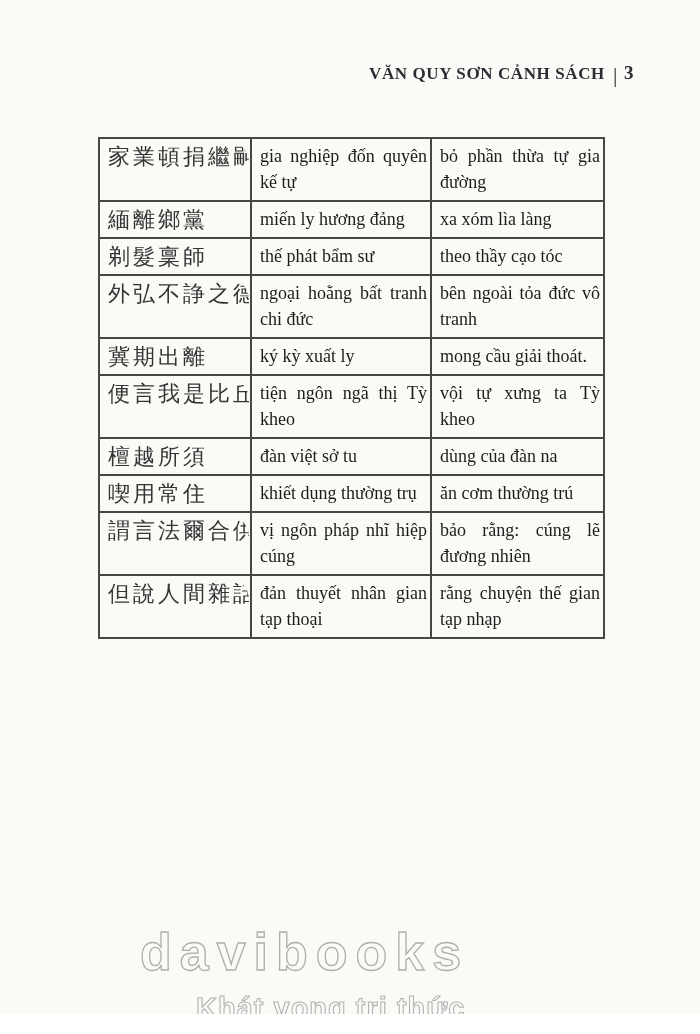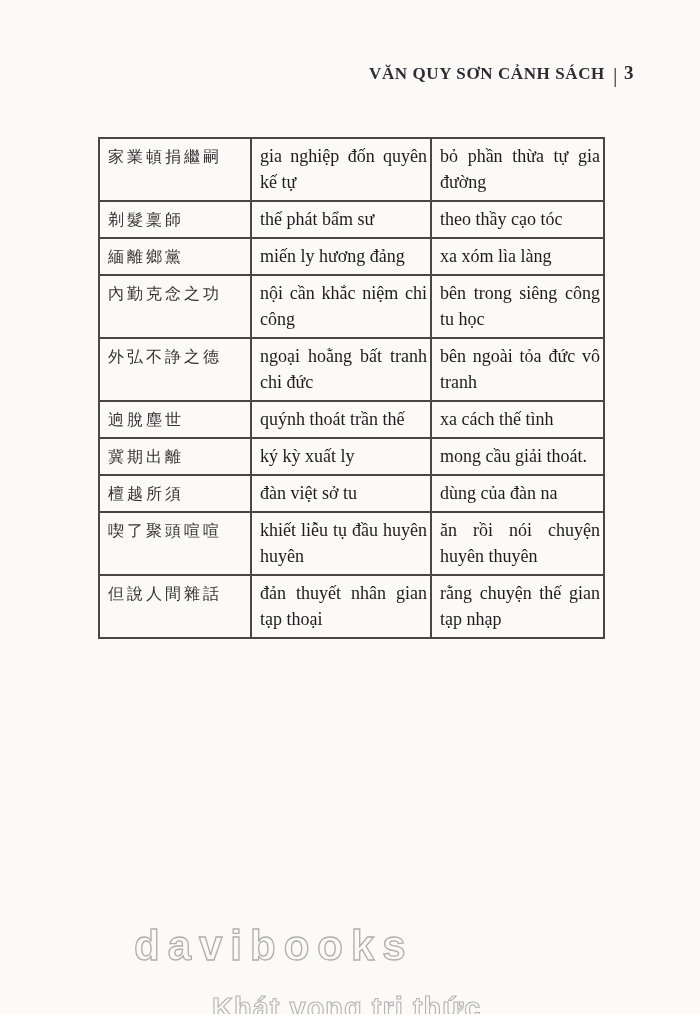--- a/index.html
+++ b/index.html
@@ -47,13 +47,14 @@
     line-height:26px;
   }
   td.han{
-    font-size:16px;
+    font-size:22px;
     letter-spacing:3px;
     color:#343434;
     padding:5px 2px 4px 8px;
     white-space:nowrap;
     overflow:hidden;
     font-family:"Liberation Serif", serif;
+    border-radius:25px;
   }
   td.hv, td.vi{
     font-size:18px;

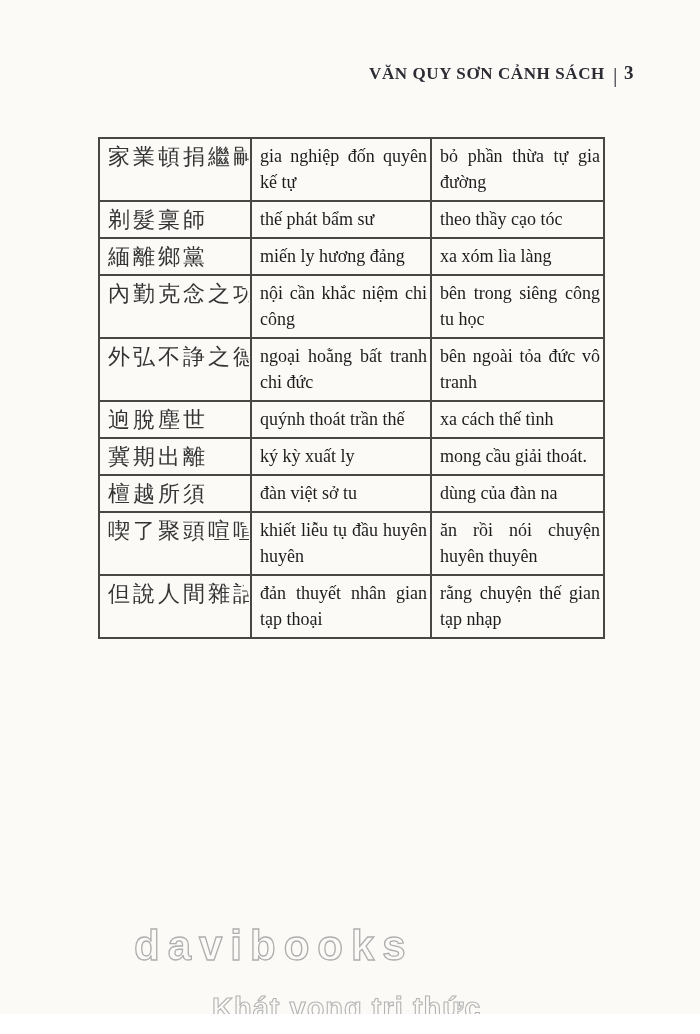--- a/index.html
+++ b/index.html
@@ -107,14 +107,14 @@
       <td class="vi">bỏ phần thừa tự gia đường</td>
     </tr>
         <tr>
+      <td class="han">緬離鄉黨</td>
+      <td class="hv">miến ly hương đảng</td>
+      <td class="vi">xa xóm lìa làng</td>
+    </tr>
+        <tr>
       <td class="han">剃髮稟師</td>
       <td class="hv">thế phát bẩm sư</td>
       <td class="vi">theo thầy cạo tóc</td>
-    </tr>
-        <tr>
-      <td class="han">緬離鄉黨</td>
-      <td class="hv">miến ly hương đảng</td>
-      <td class="vi">xa xóm lìa làng</td>
     </tr>
         <tr>
       <td class="han">內勤克念之功</td>

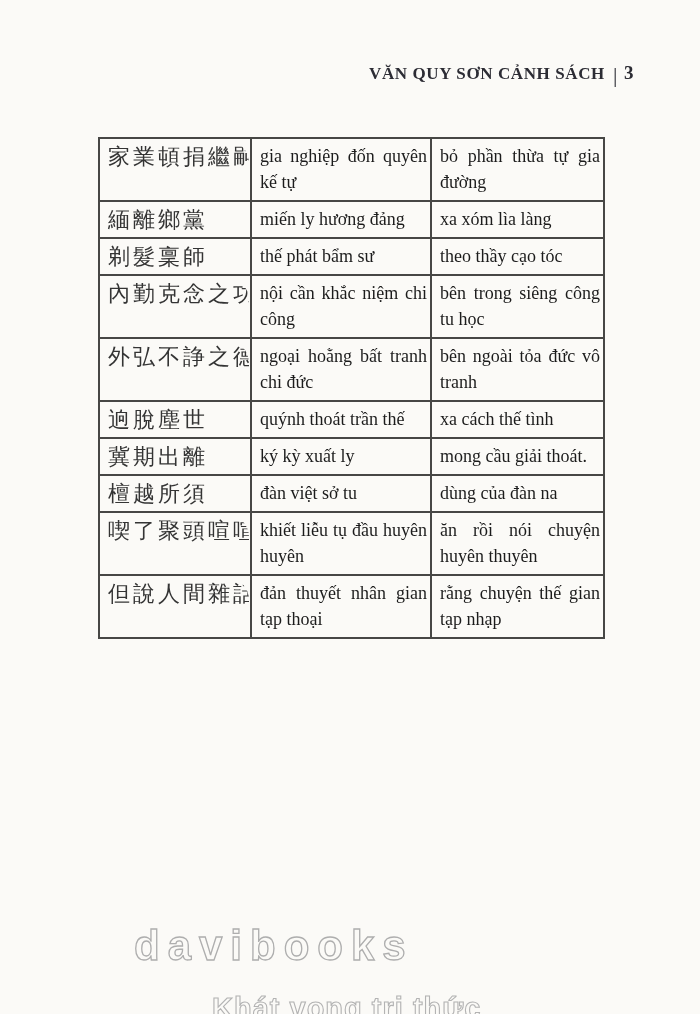--- a/index.html
+++ b/index.html
@@ -117,11 +117,6 @@
       <td class="vi">theo thầy cạo tóc</td>
     </tr>
         <tr>
-      <td class="han">內勤克念之功</td>
-      <td class="hv">nội cần khắc niệm chi công</td>
-      <td class="vi">bên trong siêng công tu học</td>
-    </tr>
-        <tr>
       <td class="han">外弘不諍之德</td>
       <td class="hv">ngoại hoằng bất tranh chi đức</td>
       <td class="vi">bên ngoài tỏa đức vô tranh</td>

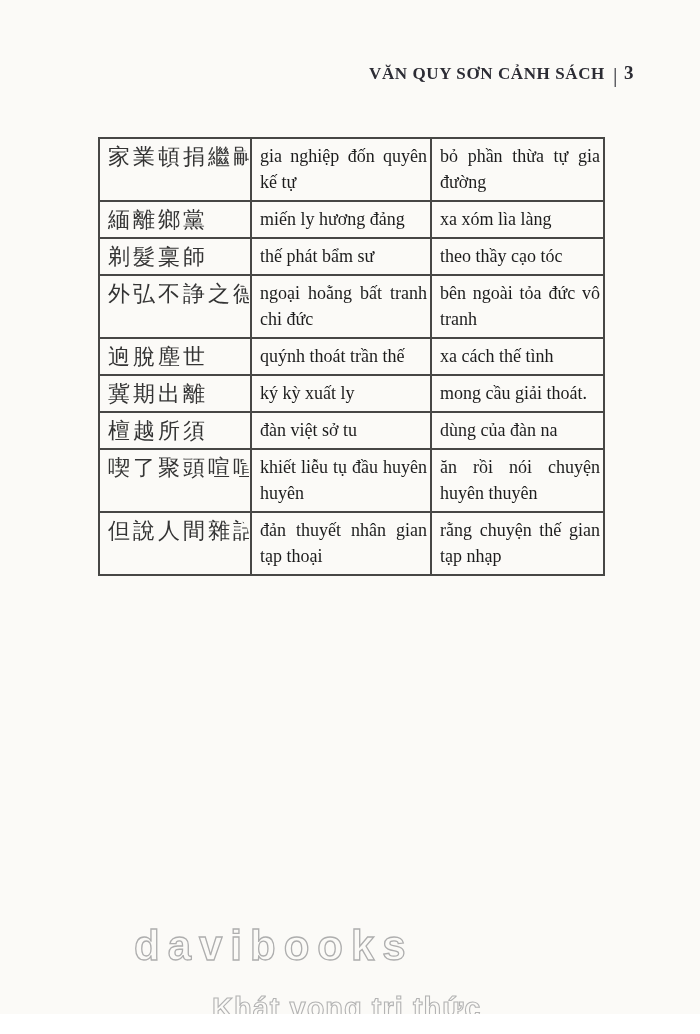--- a/index.html
+++ b/index.html
@@ -122,11 +122,6 @@
       <td class="vi">bên ngoài tỏa đức vô tranh</td>
     </tr>
         <tr>
-      <td class="han">逈脫塵世</td>
-      <td class="hv">quýnh thoát trần thế</td>
-      <td class="vi">xa cách thế tình</td>
-    </tr>
-        <tr>
       <td class="han">冀期出離</td>
       <td class="hv">ký kỳ xuất ly</td>
       <td class="vi">mong cầu giải thoát.</td>

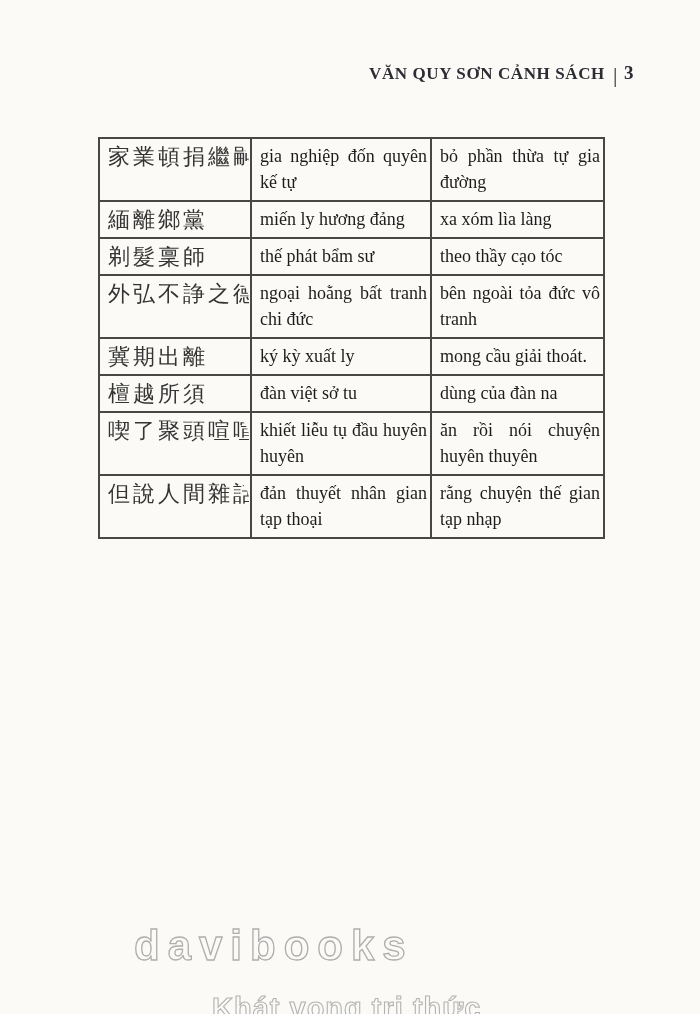--- a/index.html
+++ b/index.html
@@ -127,6 +127,11 @@
       <td class="vi">mong cầu giải thoát.</td>
     </tr>
         <tr>
+      <td class="han">便言我是比丘</td>
+      <td class="hv">tiện ngôn ngã thị Tỳ kheo</td>
+      <td class="vi">vội tự xưng ta Tỳ kheo</td>
+    </tr>
+        <tr>
       <td class="han">檀越所須</td>
       <td class="hv">đàn việt sở tu</td>
       <td class="vi">dùng của đàn na</td>

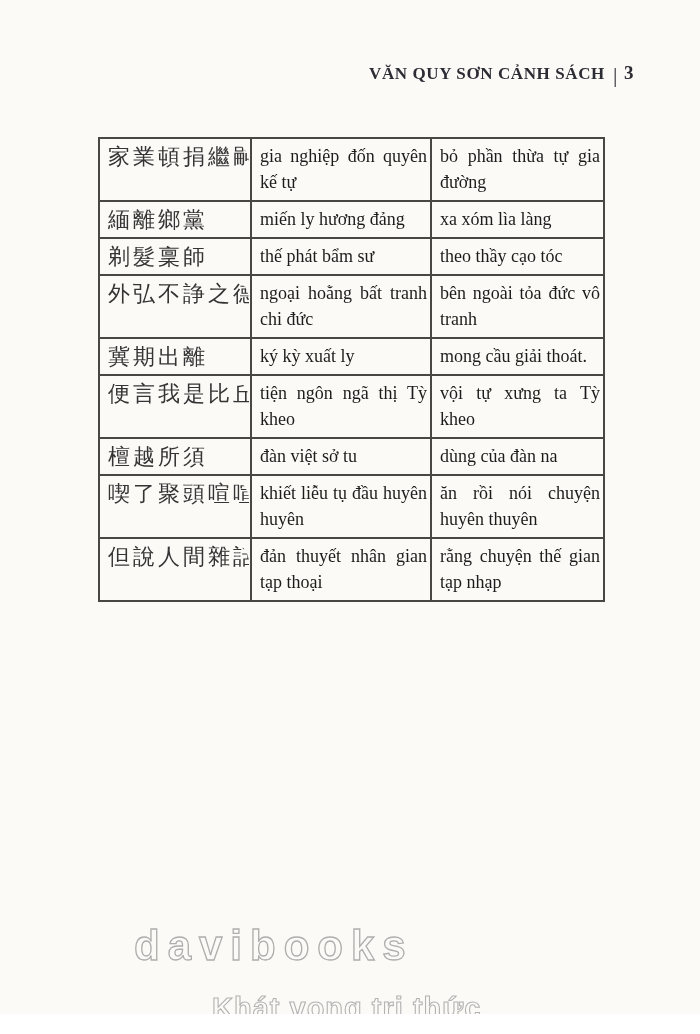--- a/index.html
+++ b/index.html
@@ -137,6 +137,11 @@
       <td class="vi">dùng của đàn na</td>
     </tr>
         <tr>
+      <td class="han">喫用常住</td>
+      <td class="hv">khiết dụng thường trụ</td>
+      <td class="vi">ăn cơm thường trú</td>
+    </tr>
+        <tr>
       <td class="han">喫了聚頭喧喧</td>
       <td class="hv">khiết liễu tụ đầu huyên huyên</td>
       <td class="vi">ăn rồi nói chuyện huyên thuyên</td>

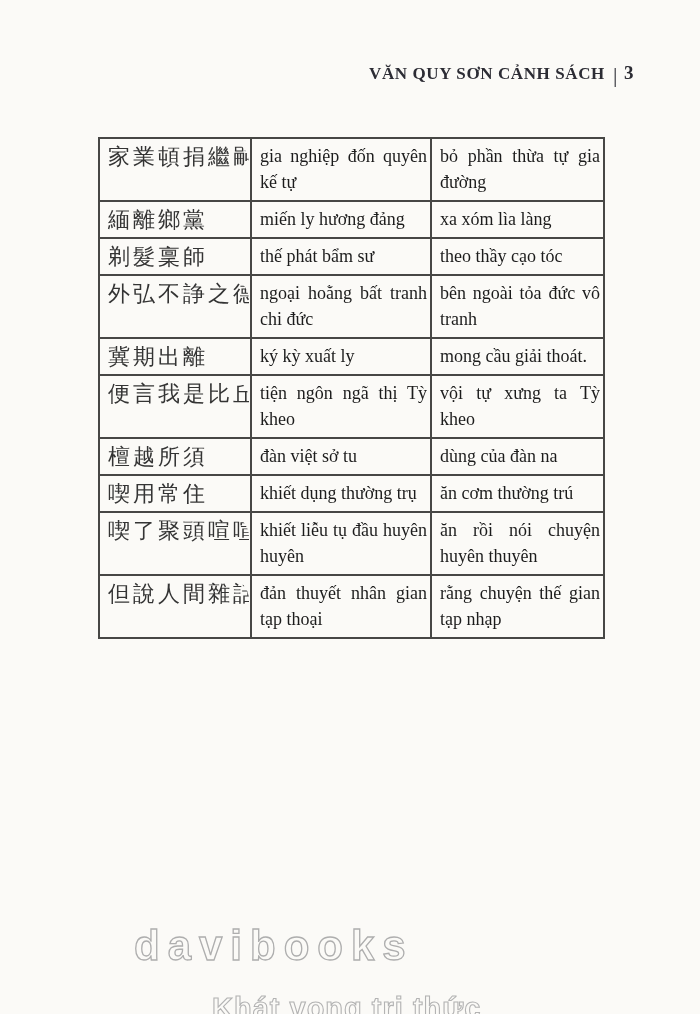--- a/index.html
+++ b/index.html
@@ -142,6 +142,11 @@
       <td class="vi">ăn cơm thường trú</td>
     </tr>
         <tr>
+      <td class="han">謂言法爾合供</td>
+      <td class="hv">vị ngôn pháp nhĩ hiệp cúng</td>
+      <td class="vi">bảo rằng: cúng lẽ đương nhiên</td>
+    </tr>
+        <tr>
       <td class="han">喫了聚頭喧喧</td>
       <td class="hv">khiết liễu tụ đầu huyên huyên</td>
       <td class="vi">ăn rồi nói chuyện huyên thuyên</td>

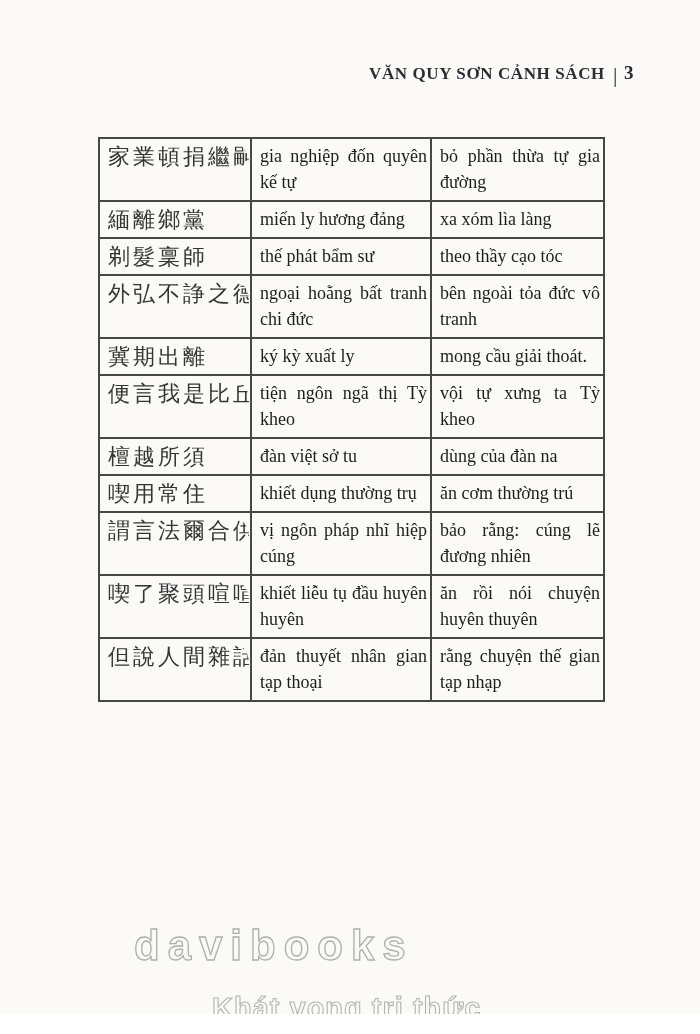--- a/index.html
+++ b/index.html
@@ -147,11 +147,6 @@
       <td class="vi">bảo rằng: cúng lẽ đương nhiên</td>
     </tr>
         <tr>
-      <td class="han">喫了聚頭喧喧</td>
-      <td class="hv">khiết liễu tụ đầu huyên huyên</td>
-      <td class="vi">ăn rồi nói chuyện huyên thuyên</td>
-    </tr>
-        <tr>
       <td class="han">但說人間雜話</td>
       <td class="hv">đản thuyết nhân gian tạp thoại</td>
       <td class="vi">rằng chuyện thế gian tạp nhạp</td>

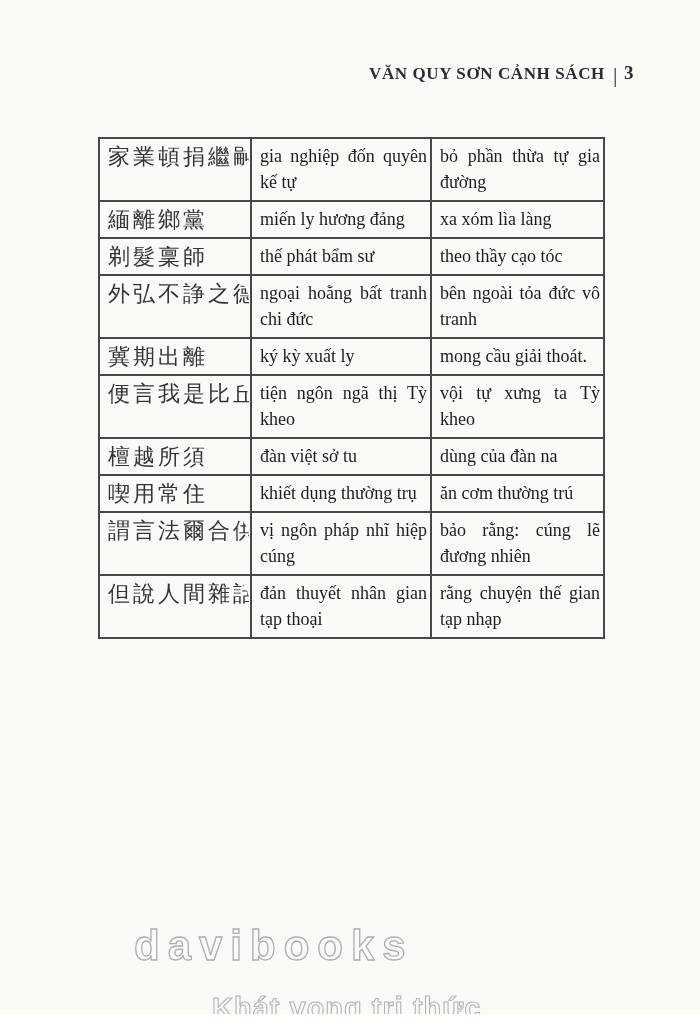--- a/index.html
+++ b/index.html
@@ -74,8 +74,8 @@
     white-space:nowrap;
   }
   .wm-logo{
-    left:134px;top:922px;
-    font-size:42px;
+    left:140px;top:922px;
+    font-size:52px;
     letter-spacing:8px;
   }
   .wm-slogan{

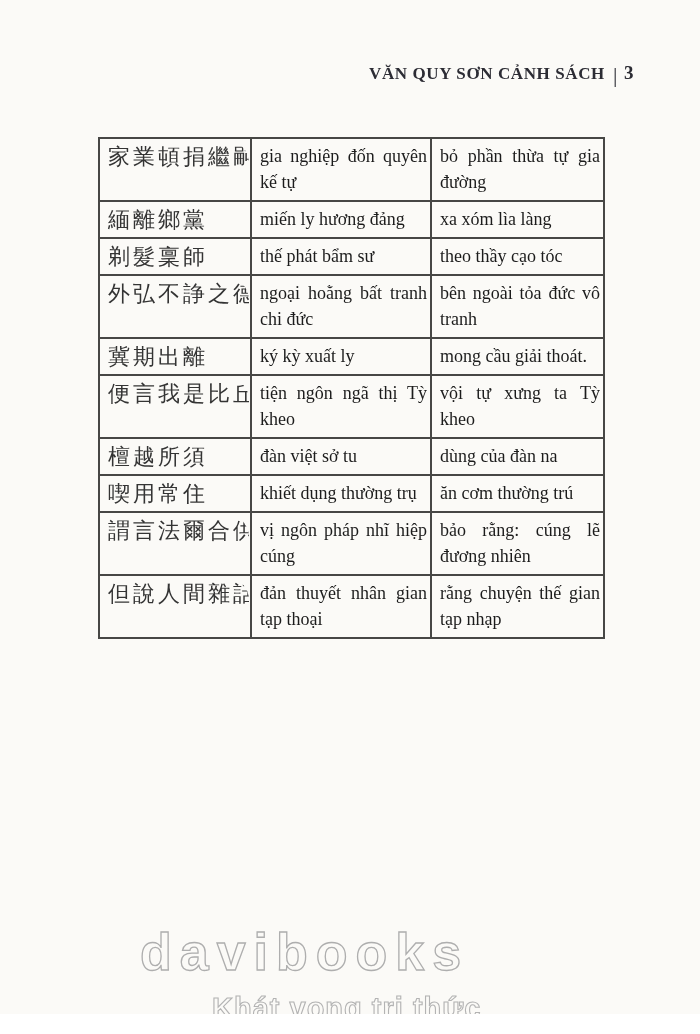--- a/index.html
+++ b/index.html
@@ -79,7 +79,7 @@
     letter-spacing:8px;
   }
   .wm-slogan{
-    left:212px;top:992px;
+    left:196px;top:992px;
     font-size:29px;
     letter-spacing:1px;
     -webkit-text-stroke:1.1px #b3b3b3;

